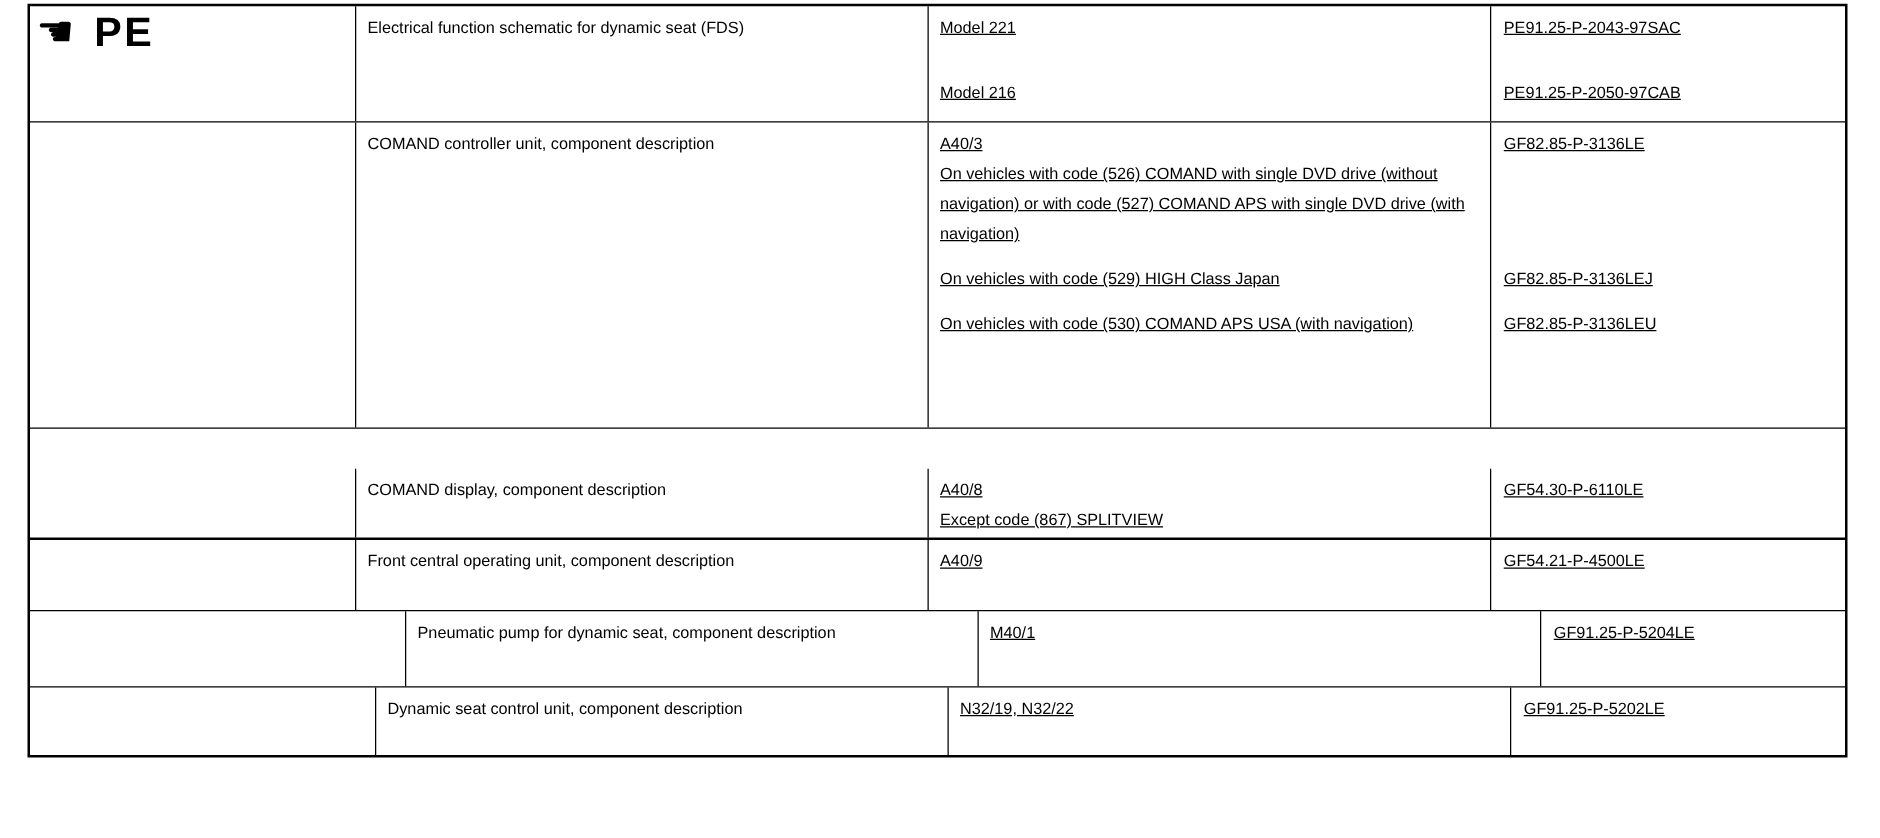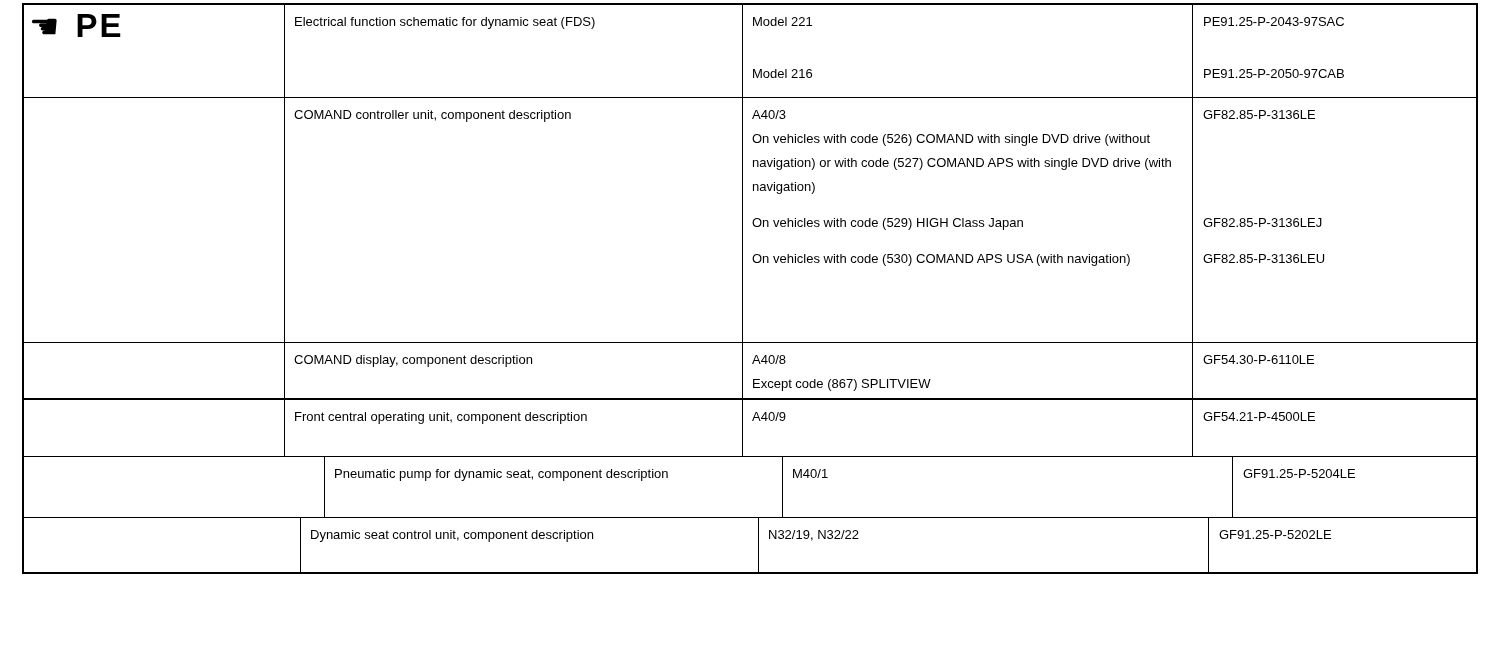--- a/index.html
+++ b/index.html
@@ -39,6 +39,7 @@
     grid-template-columns: 450px 287px;
     grid-auto-rows: min-content;
     align-content: start;
+    text-decoration: underline;
   }
   .pairs::after {       
     content: "";

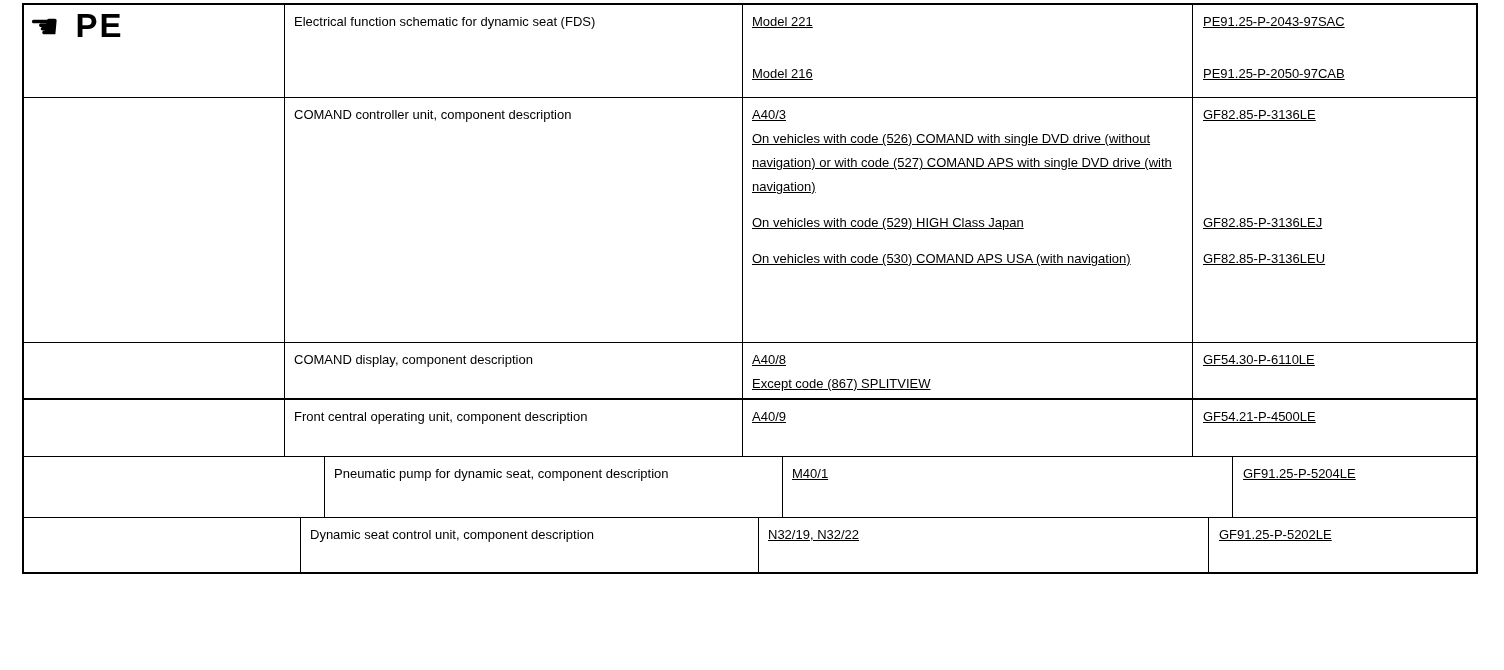--- a/index.html
+++ b/index.html
@@ -21,7 +21,7 @@
     grid-template-columns: 261px 458px 737px;
     border-bottom: 1px solid #000000;
   }
-  .tr.group-end { border-bottom-width: 2px; }
+  .tr.group-end { border-bottom-width: 2px; margin-top: 32px; }
   .tr:last-child { border-bottom: none; }
   .r1 { height: 93px; }
   .r2 { height: 245px; }

